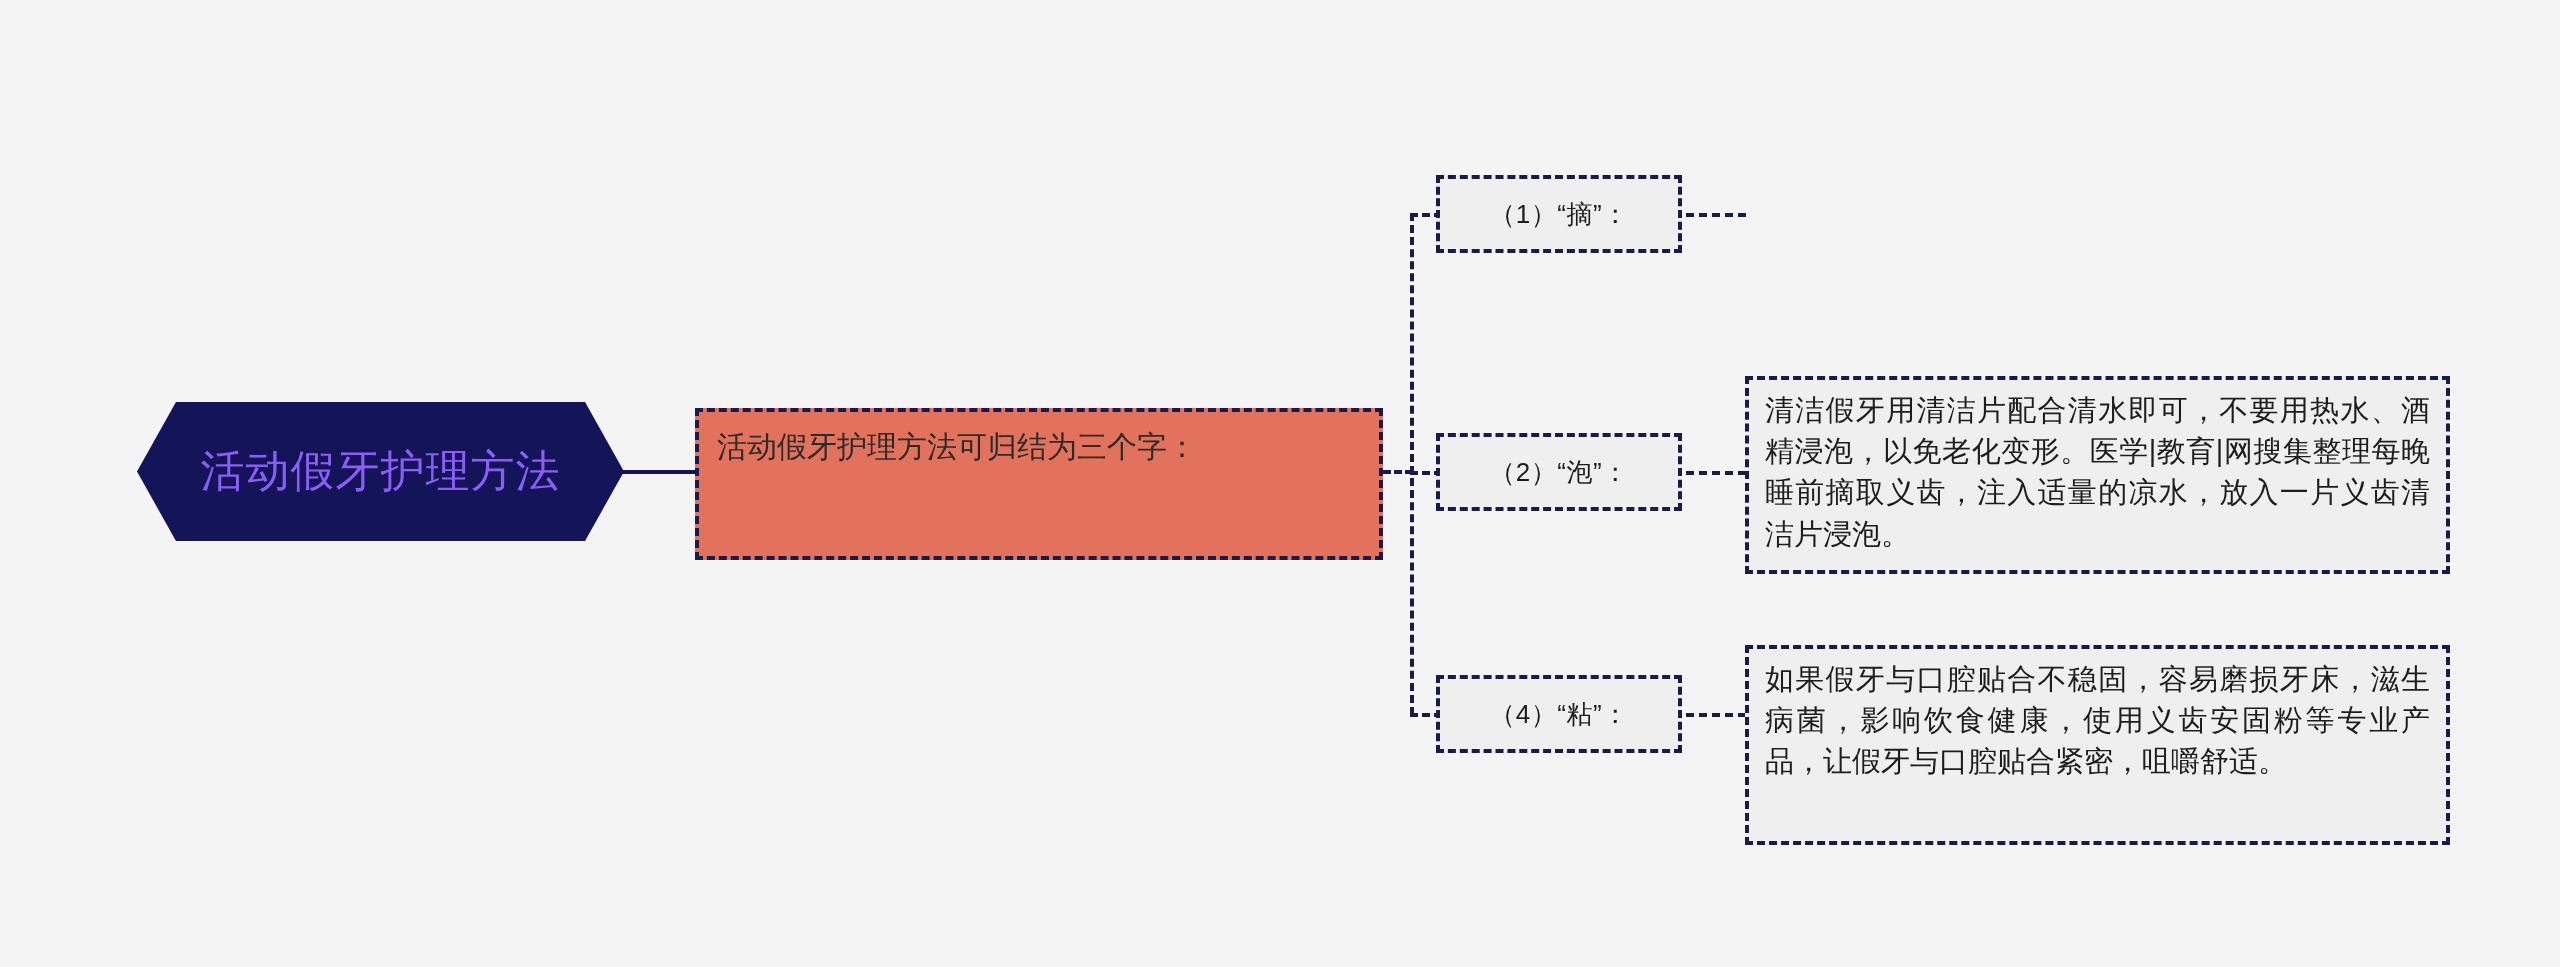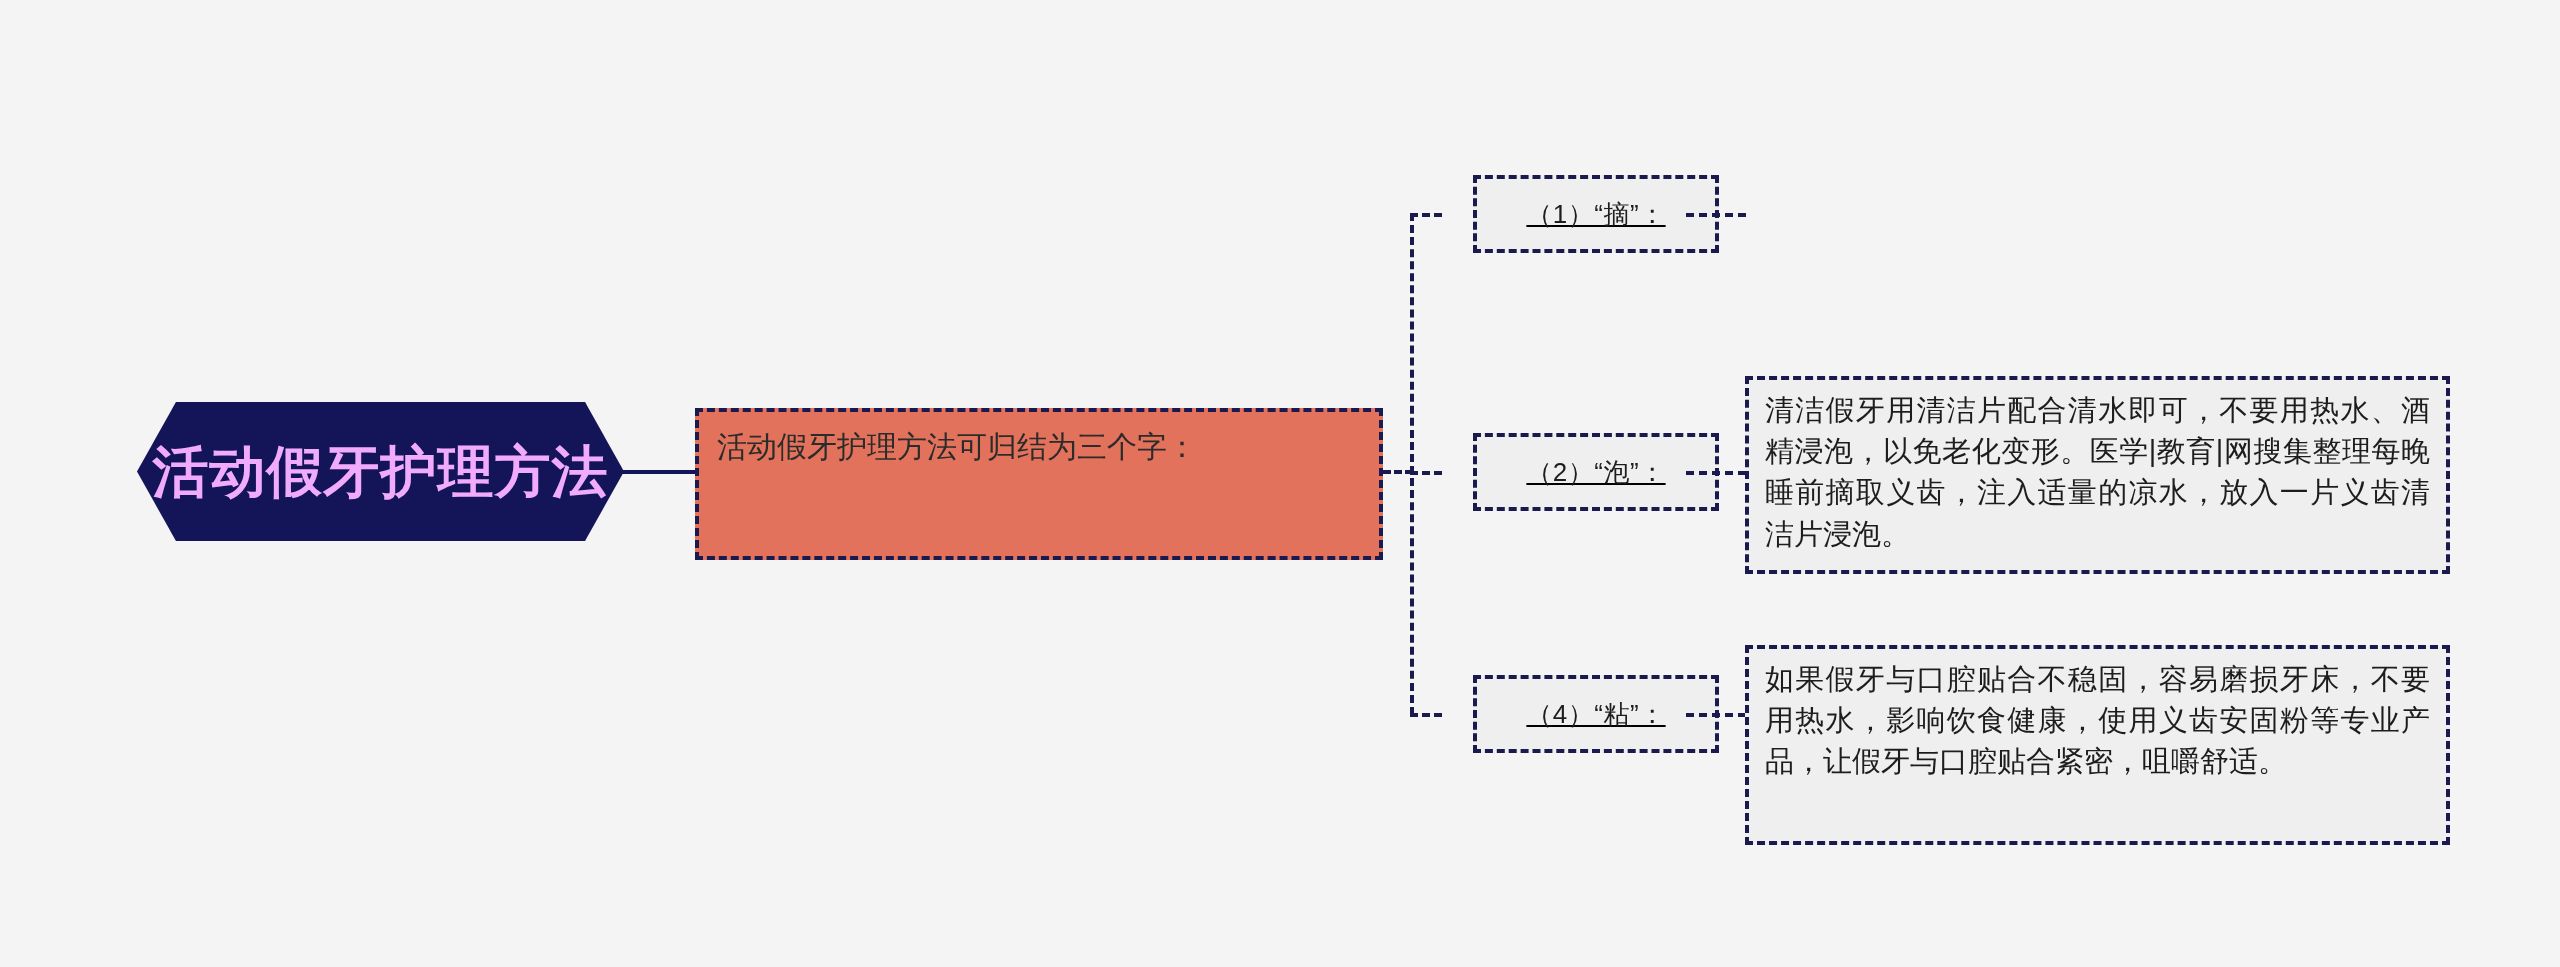--- a/index.html
+++ b/index.html
@@ -90,7 +90,7 @@
   
   .key-node {
     position: absolute;
-    left: 1473px;
+    left: 1436px;
     width: 246px;
     height: 78px;
     background: #efefef;
@@ -99,7 +99,6 @@
     display: flex;
     align-items: center;
     justify-content: center;
-    text-decoration: underline;
   }
   .key-node .key-label {
     font-size: 26px;

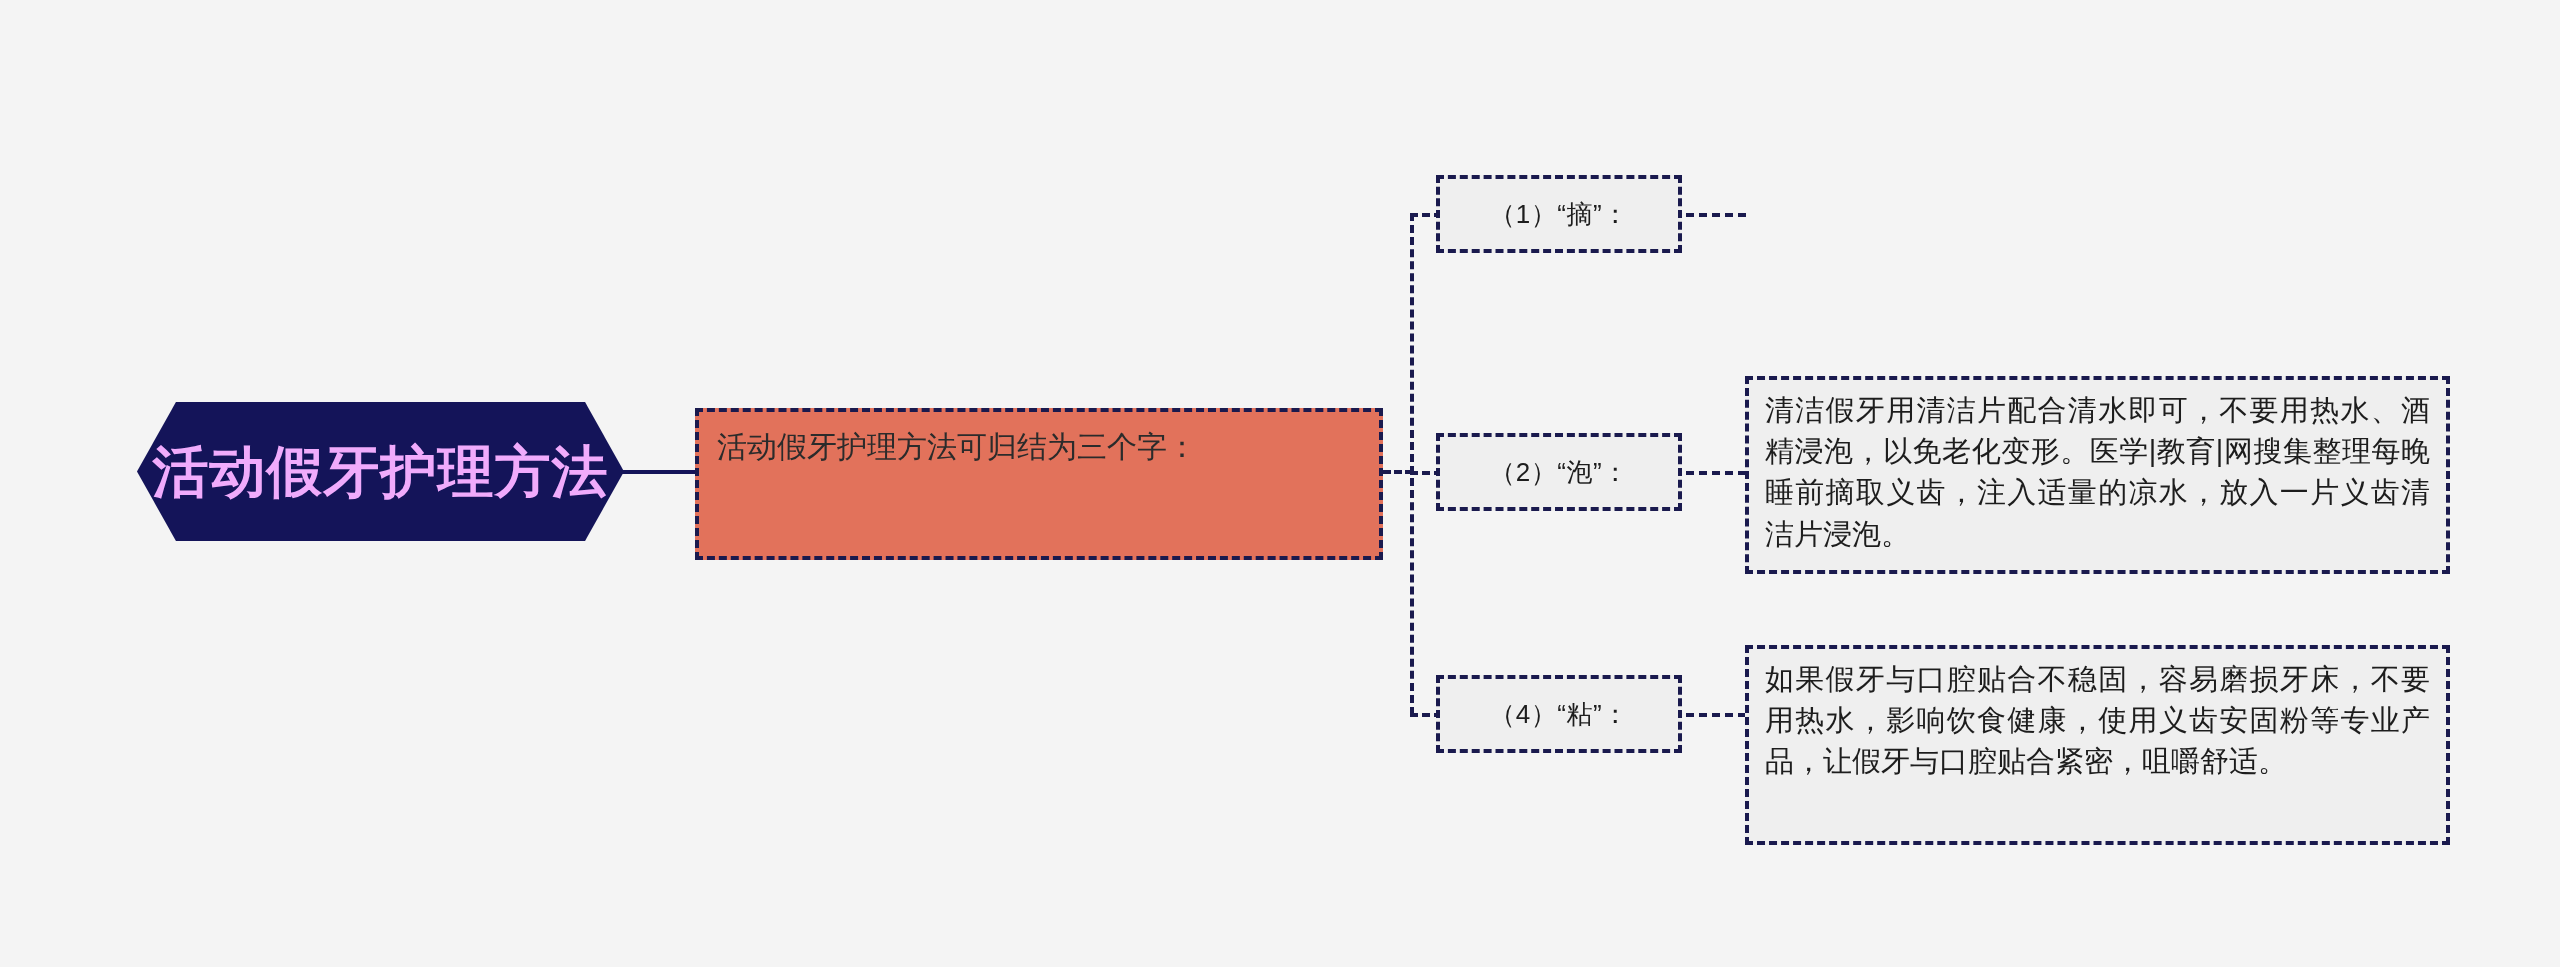--- a/index.html
+++ b/index.html
@@ -42,12 +42,11 @@
     padding: 0 26px;
   }
   .root-node .root-label {
-    font-size: 56px;
+    font-size: 44px;
     line-height: 1.1;
     letter-spacing: 1px;
     white-space: nowrap;
-    color: #f0abfc;
-    font-weight: bold;
+    color: #8b5cf6;
   }
 
   

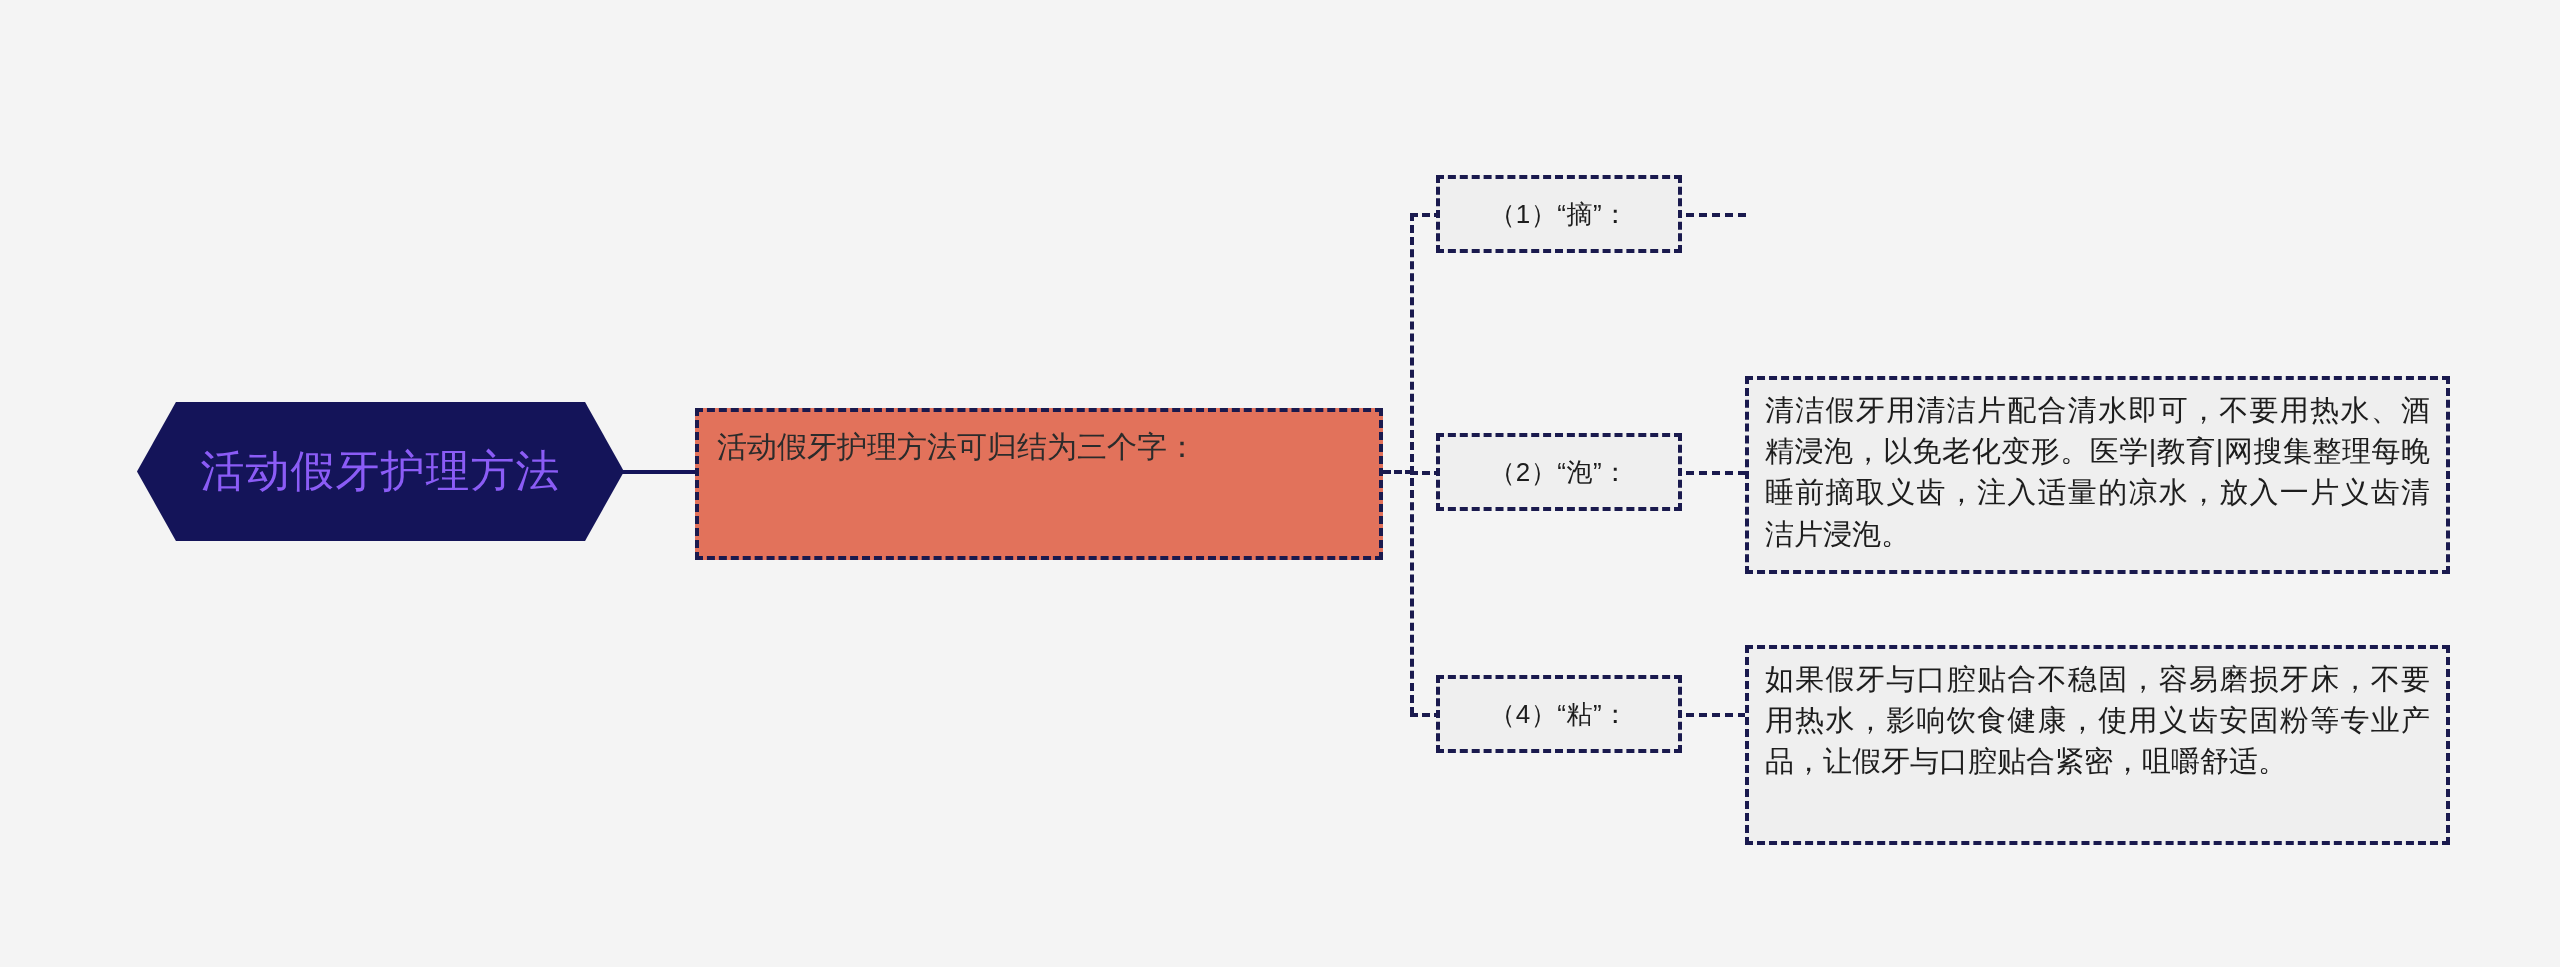--- a/index.html
+++ b/index.html
@@ -176,7 +176,7 @@
   </div>
 
   <div class="detail-box" id="detail-box-3">
-    <span class="detail-text">如果假牙与口腔贴合不稳固，容易磨损牙床，不要用热水，影响饮食健康，使用义齿安固粉等专业产品，让假牙与口腔贴合紧密，咀嚼舒适。</span>
+    <span class="detail-text">如果假牙与口腔贴合不稳固，容易磨损牙床，滋生病菌，影响饮食健康，使用义齿安固粉等专业产品，让假牙与口腔贴合紧密，咀嚼舒适。</span>
   </div>
 
 </div>

